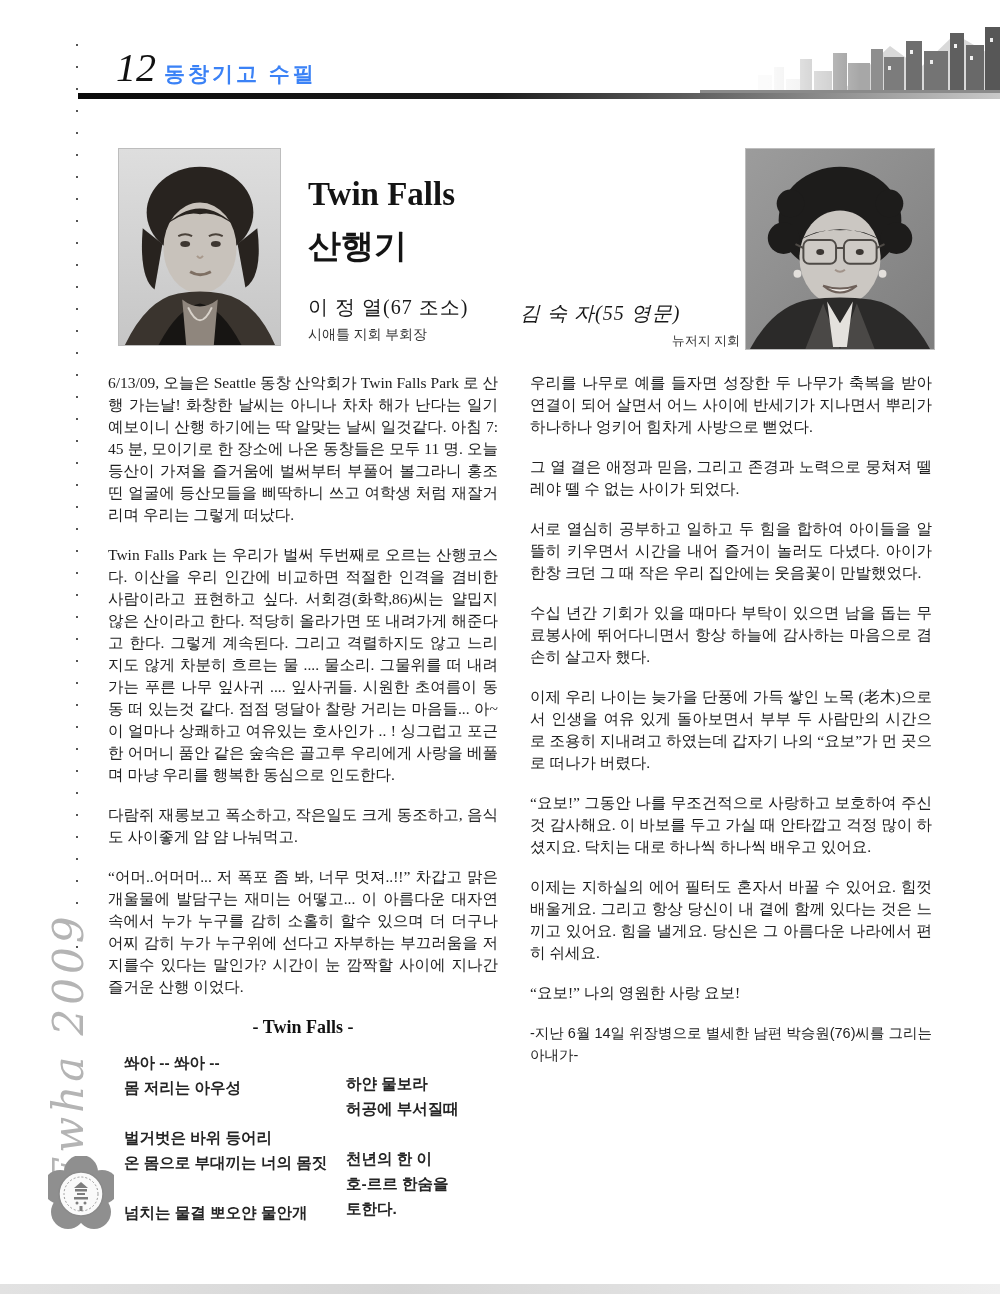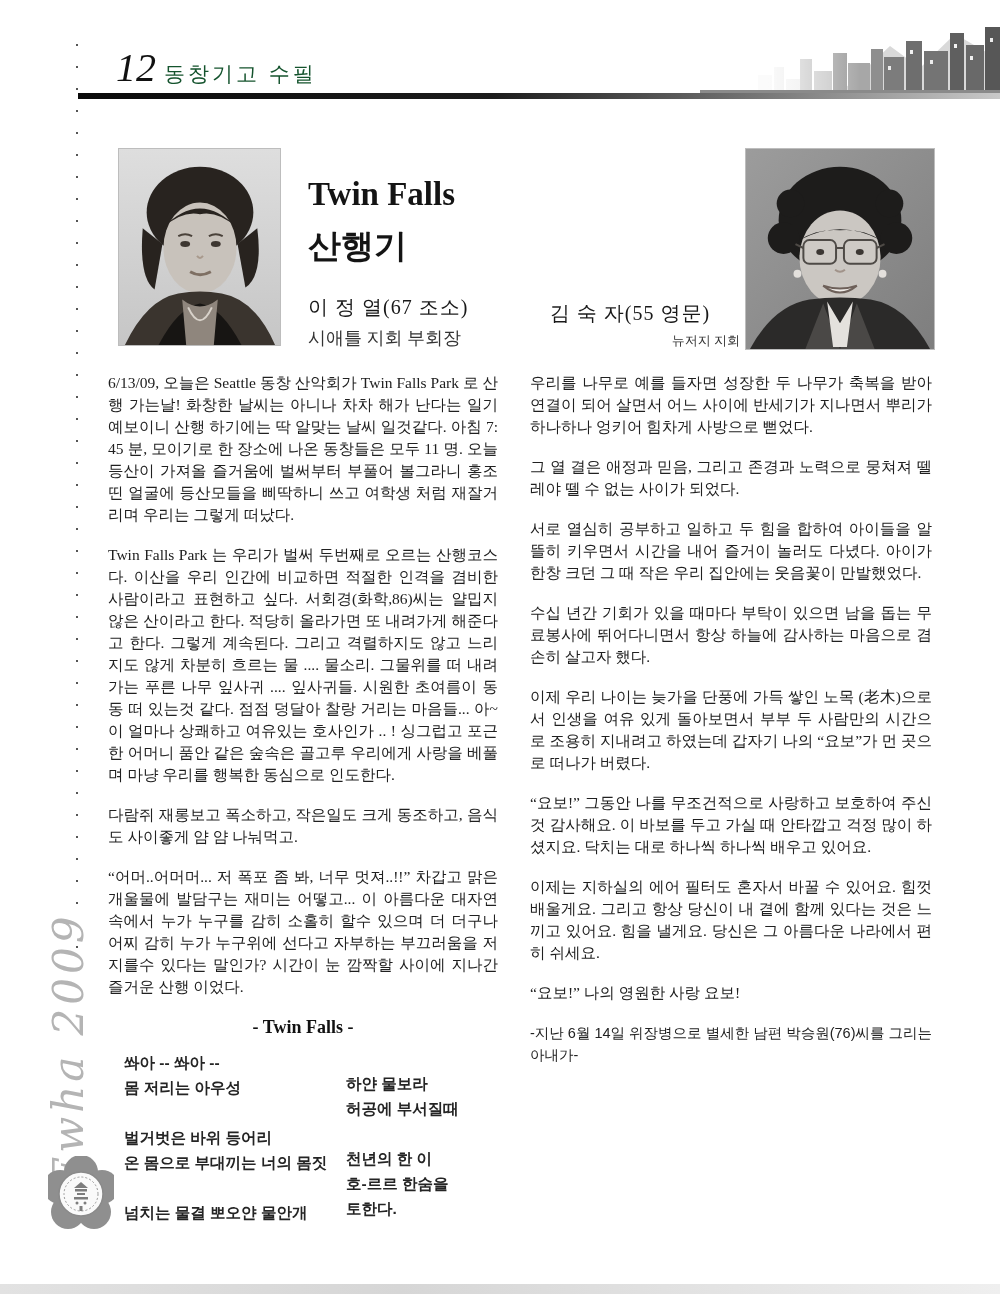--- a/index.html
+++ b/index.html
@@ -11,8 +11,8 @@
     background:repeating-linear-gradient(to bottom,#555 0 2px,transparent 2px 22px);}
   .page-num{position:absolute;left:116px;top:44px;font-size:40px;font-style:italic;
     font-family:"Liberation Serif","DejaVu Serif",serif;color:#111;}
-  .section-title{position:absolute;left:164px;top:60px;font-size:21px;font-weight:normal;
-    font-family:"Liberation Sans","DejaVu Sans",sans-serif;letter-spacing:3px;color:#14532d;}
+  .section-title{position:absolute;left:164px;top:60px;font-size:21px;font-weight:bold;
+    font-family:"Liberation Sans","DejaVu Sans",sans-serif;letter-spacing:3px;color:#3b82f6;}
   .header-rule{position:absolute;left:78px;top:93px;width:922px;height:6px;
     background:linear-gradient(to right,#0a0a0a 0%,#1c1c1c 45%,#8f8f8f 82%,#c9c9c9 100%);}
   .skyline{position:absolute;right:0;top:20px;width:300px;height:73px;}

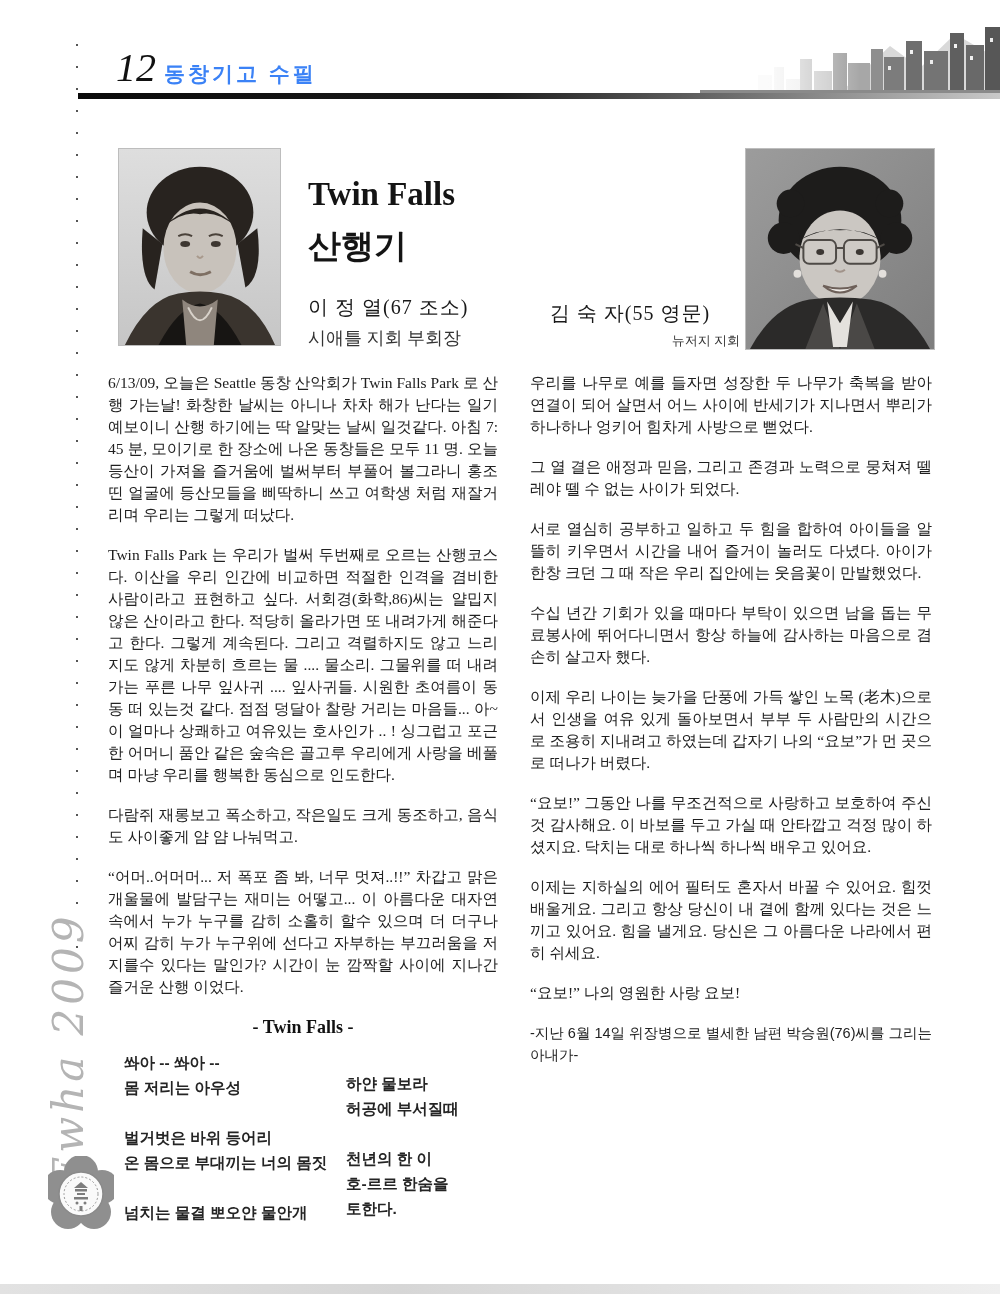--- a/index.html
+++ b/index.html
@@ -33,8 +33,8 @@
   .r-titleblock{position:absolute;left:520px;top:134px;width:220px;text-align:right;}
   .r-title{font-size:36px;font-weight:bold;line-height:55px;color:#111;
     font-family:"Liberation Serif","DejaVu Serif",serif;}
-  .r-author{position:absolute;left:520px;top:300px;width:220px;text-align:center;
-    font-size:20px;letter-spacing:1px;color:#181818;}
+  .r-author{position:absolute;left:520px;top:300px;width:220px;text-align:left;
+    font-size:20px;letter-spacing:1px;color:#181818;font-style:italic;}
   .r-role{position:absolute;left:520px;top:332px;width:220px;text-align:right;
     font-size:13px;color:#333;}
 

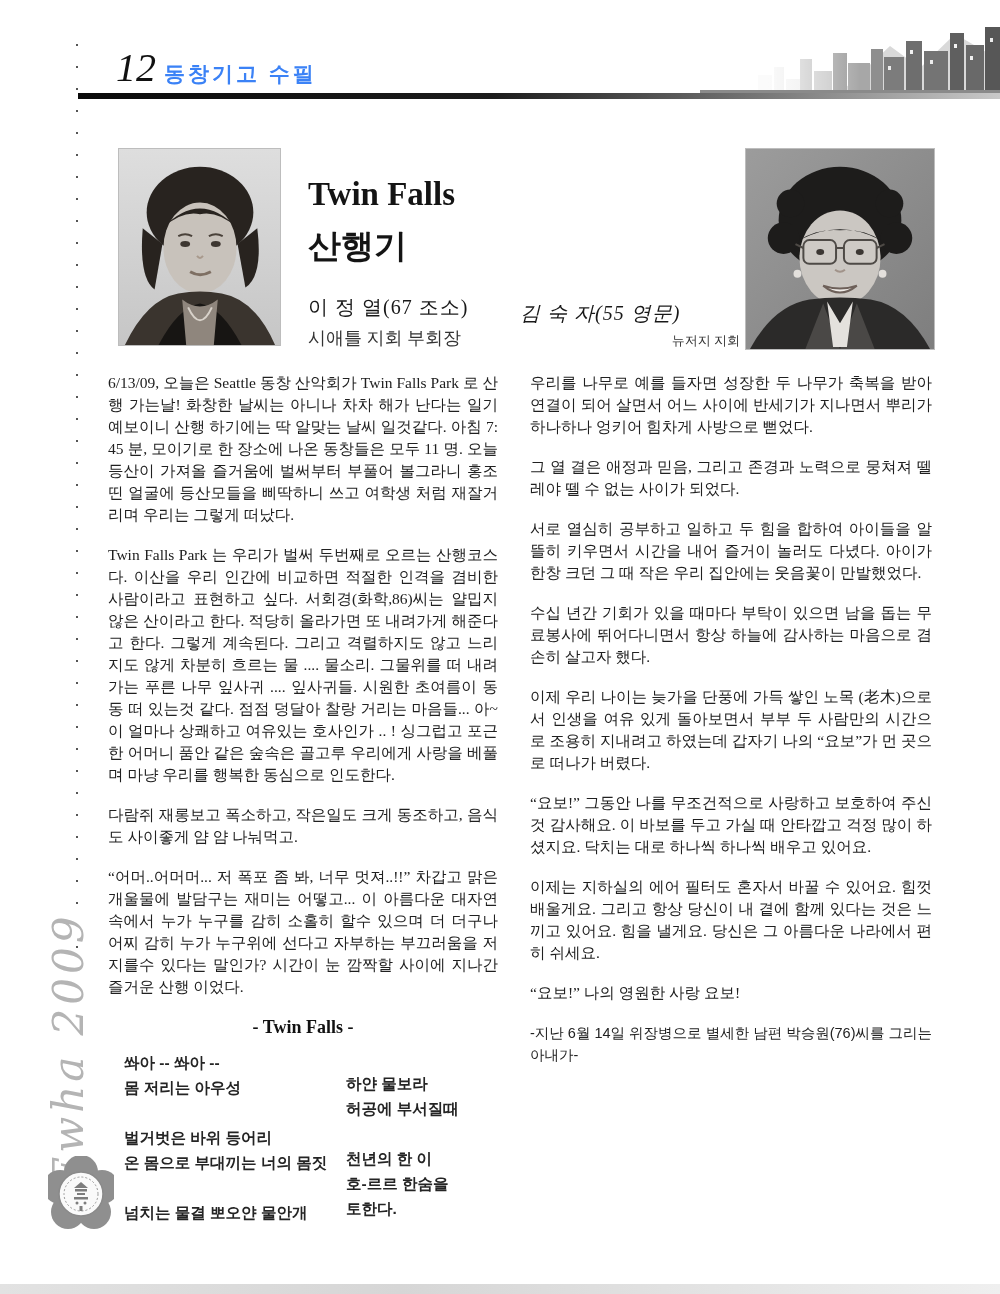--- a/index.html
+++ b/index.html
@@ -27,7 +27,7 @@
   .l-title{position:absolute;left:308px;top:168px;width:200px;font-size:33px;font-weight:600;
     line-height:52px;color:#141414;}
   .l-author{position:absolute;left:308px;top:294px;font-size:20px;letter-spacing:1px;color:#181818;}
-  .l-role{position:absolute;left:308px;top:326px;font-size:18px;color:#333;}
+  .l-role{position:absolute;left:308px;top:326px;font-size:14px;color:#333;}
 
   
   .r-titleblock{position:absolute;left:520px;top:134px;width:220px;text-align:right;}

